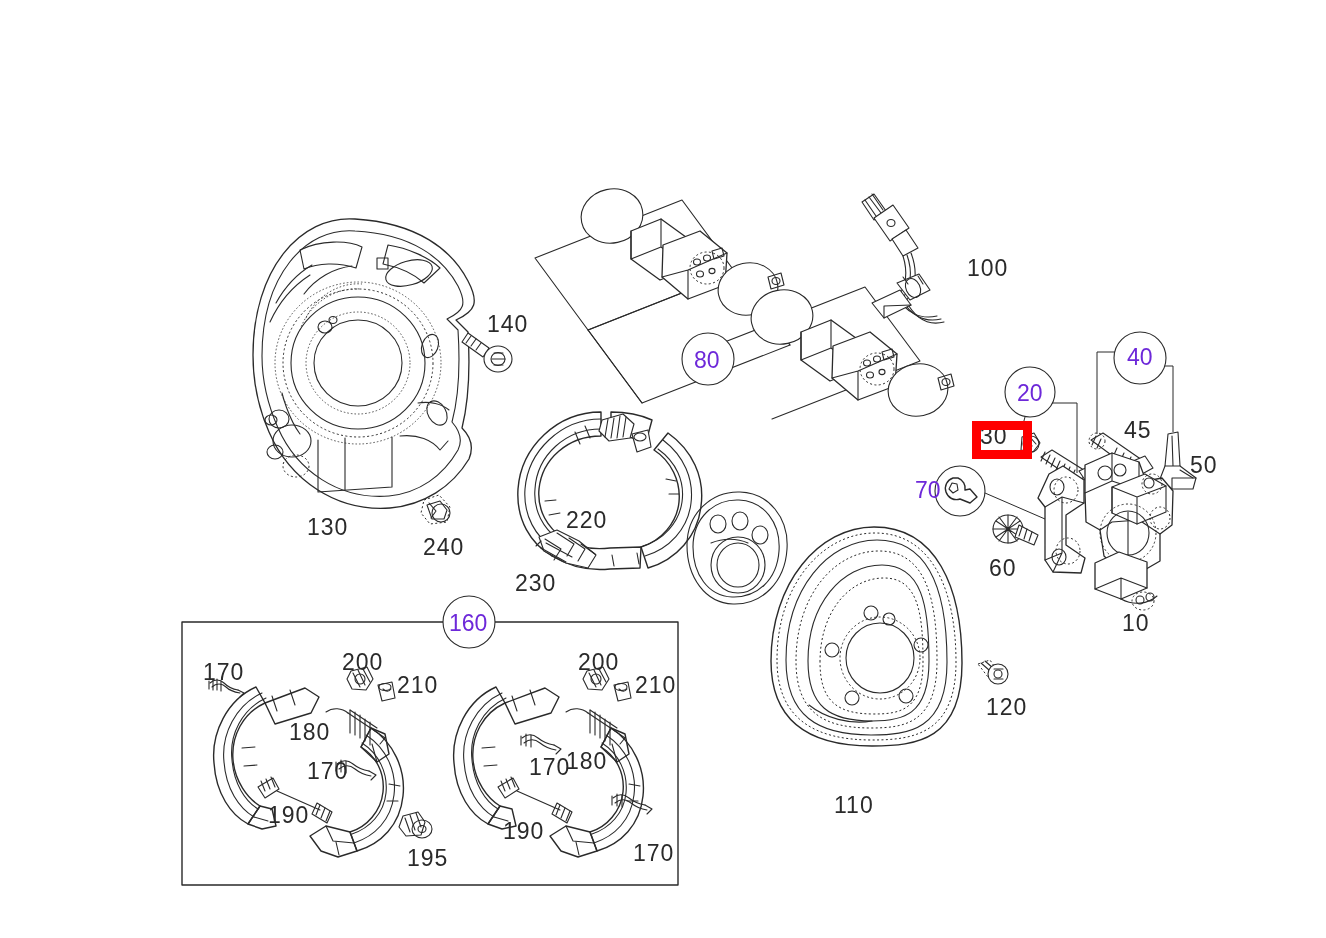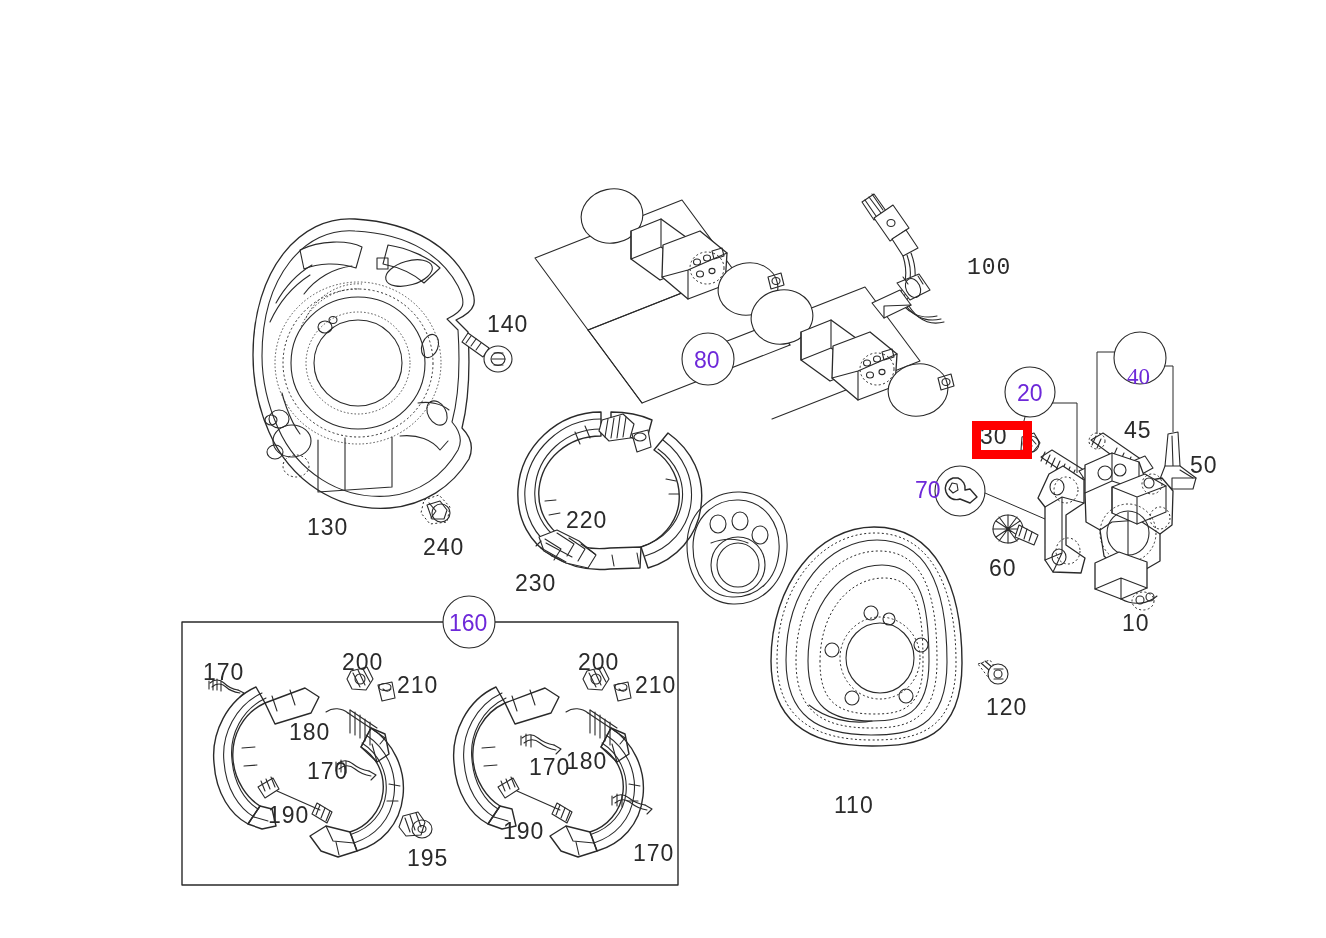--- a/index.html
+++ b/index.html
@@ -478,7 +478,7 @@
   <div class="lbl" style="left:423px;top:534px;">240</div>
   <div class="lbl" style="left:566px;top:507px;">220</div>
   <div class="lbl" style="left:515px;top:570px;text-align:right;">230</div>
-  <div class="lbl" style="left:967px;top:255px;font-family:Liberation Mono, monospace;">100</div>
+  <div class="lbl" style="left:967px;top:255px;">100</div>
   <div class="lbl" style="left:980px;top:423px;">30</div>
   <div class="lbl" style="left:1124px;top:417px;">45</div>
   <div class="lbl" style="left:1190px;top:452px;">50</div>

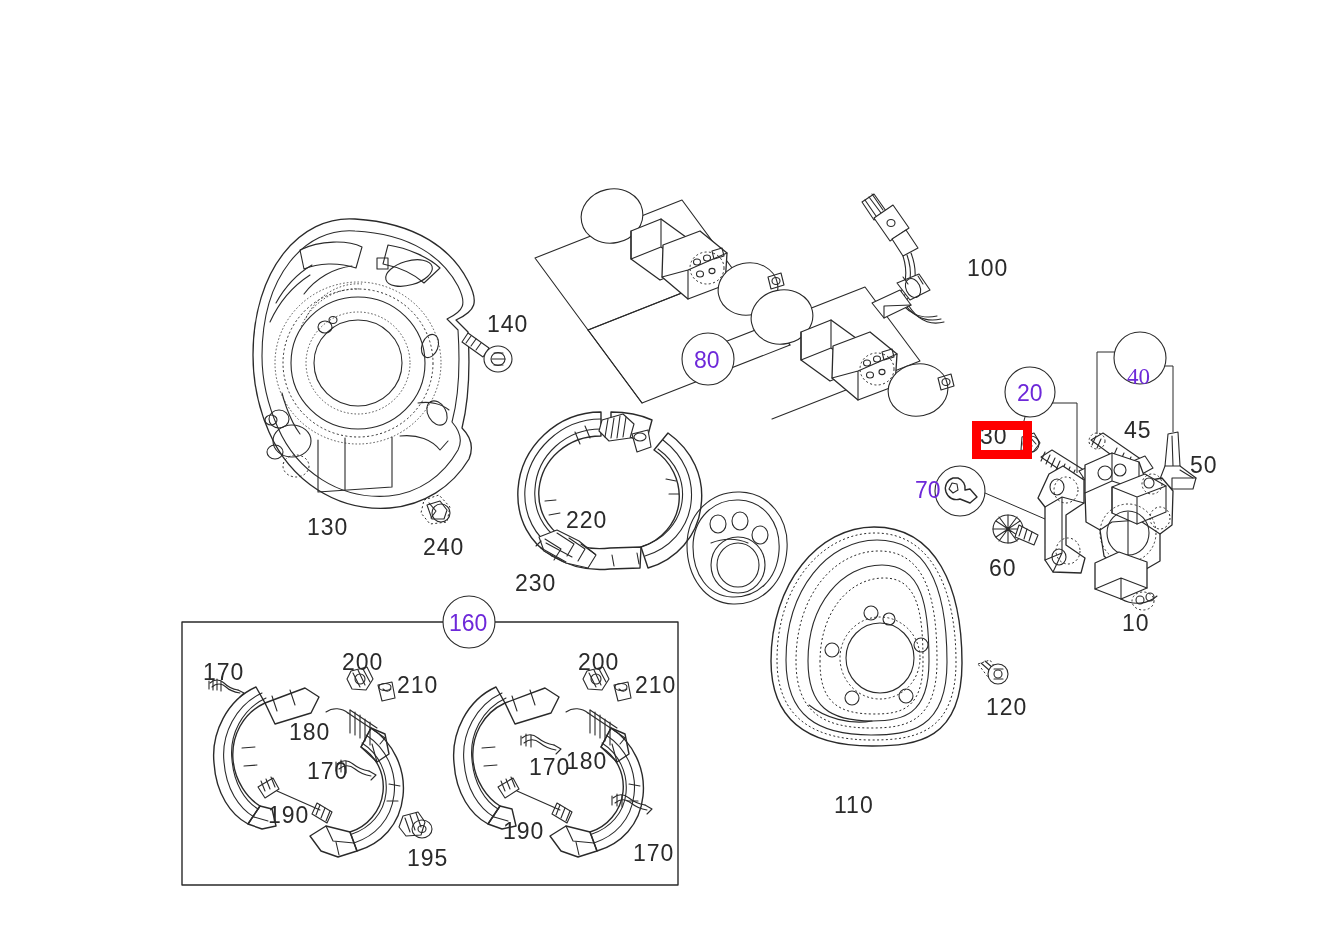--- a/index.html
+++ b/index.html
@@ -470,7 +470,7 @@
   <div class="balloon-txt" style="left:694px;top:347px;">80</div>
   <div class="balloon-txt" style="left:449px;top:610px;">160</div>
   <div class="balloon-txt" style="left:1017px;top:380px;">20</div>
-  <div class="balloon-txt" style="left:1127px;top:364px;font-family:Liberation Serif, serif;">40</div>
+  <div class="balloon-txt" style="left:1127px;top:344px;">40</div>
   <div class="balloon-txt" style="left:915px;top:477px;">70</div>
 
   <div class="lbl" style="left:307px;top:514px;">130</div>

